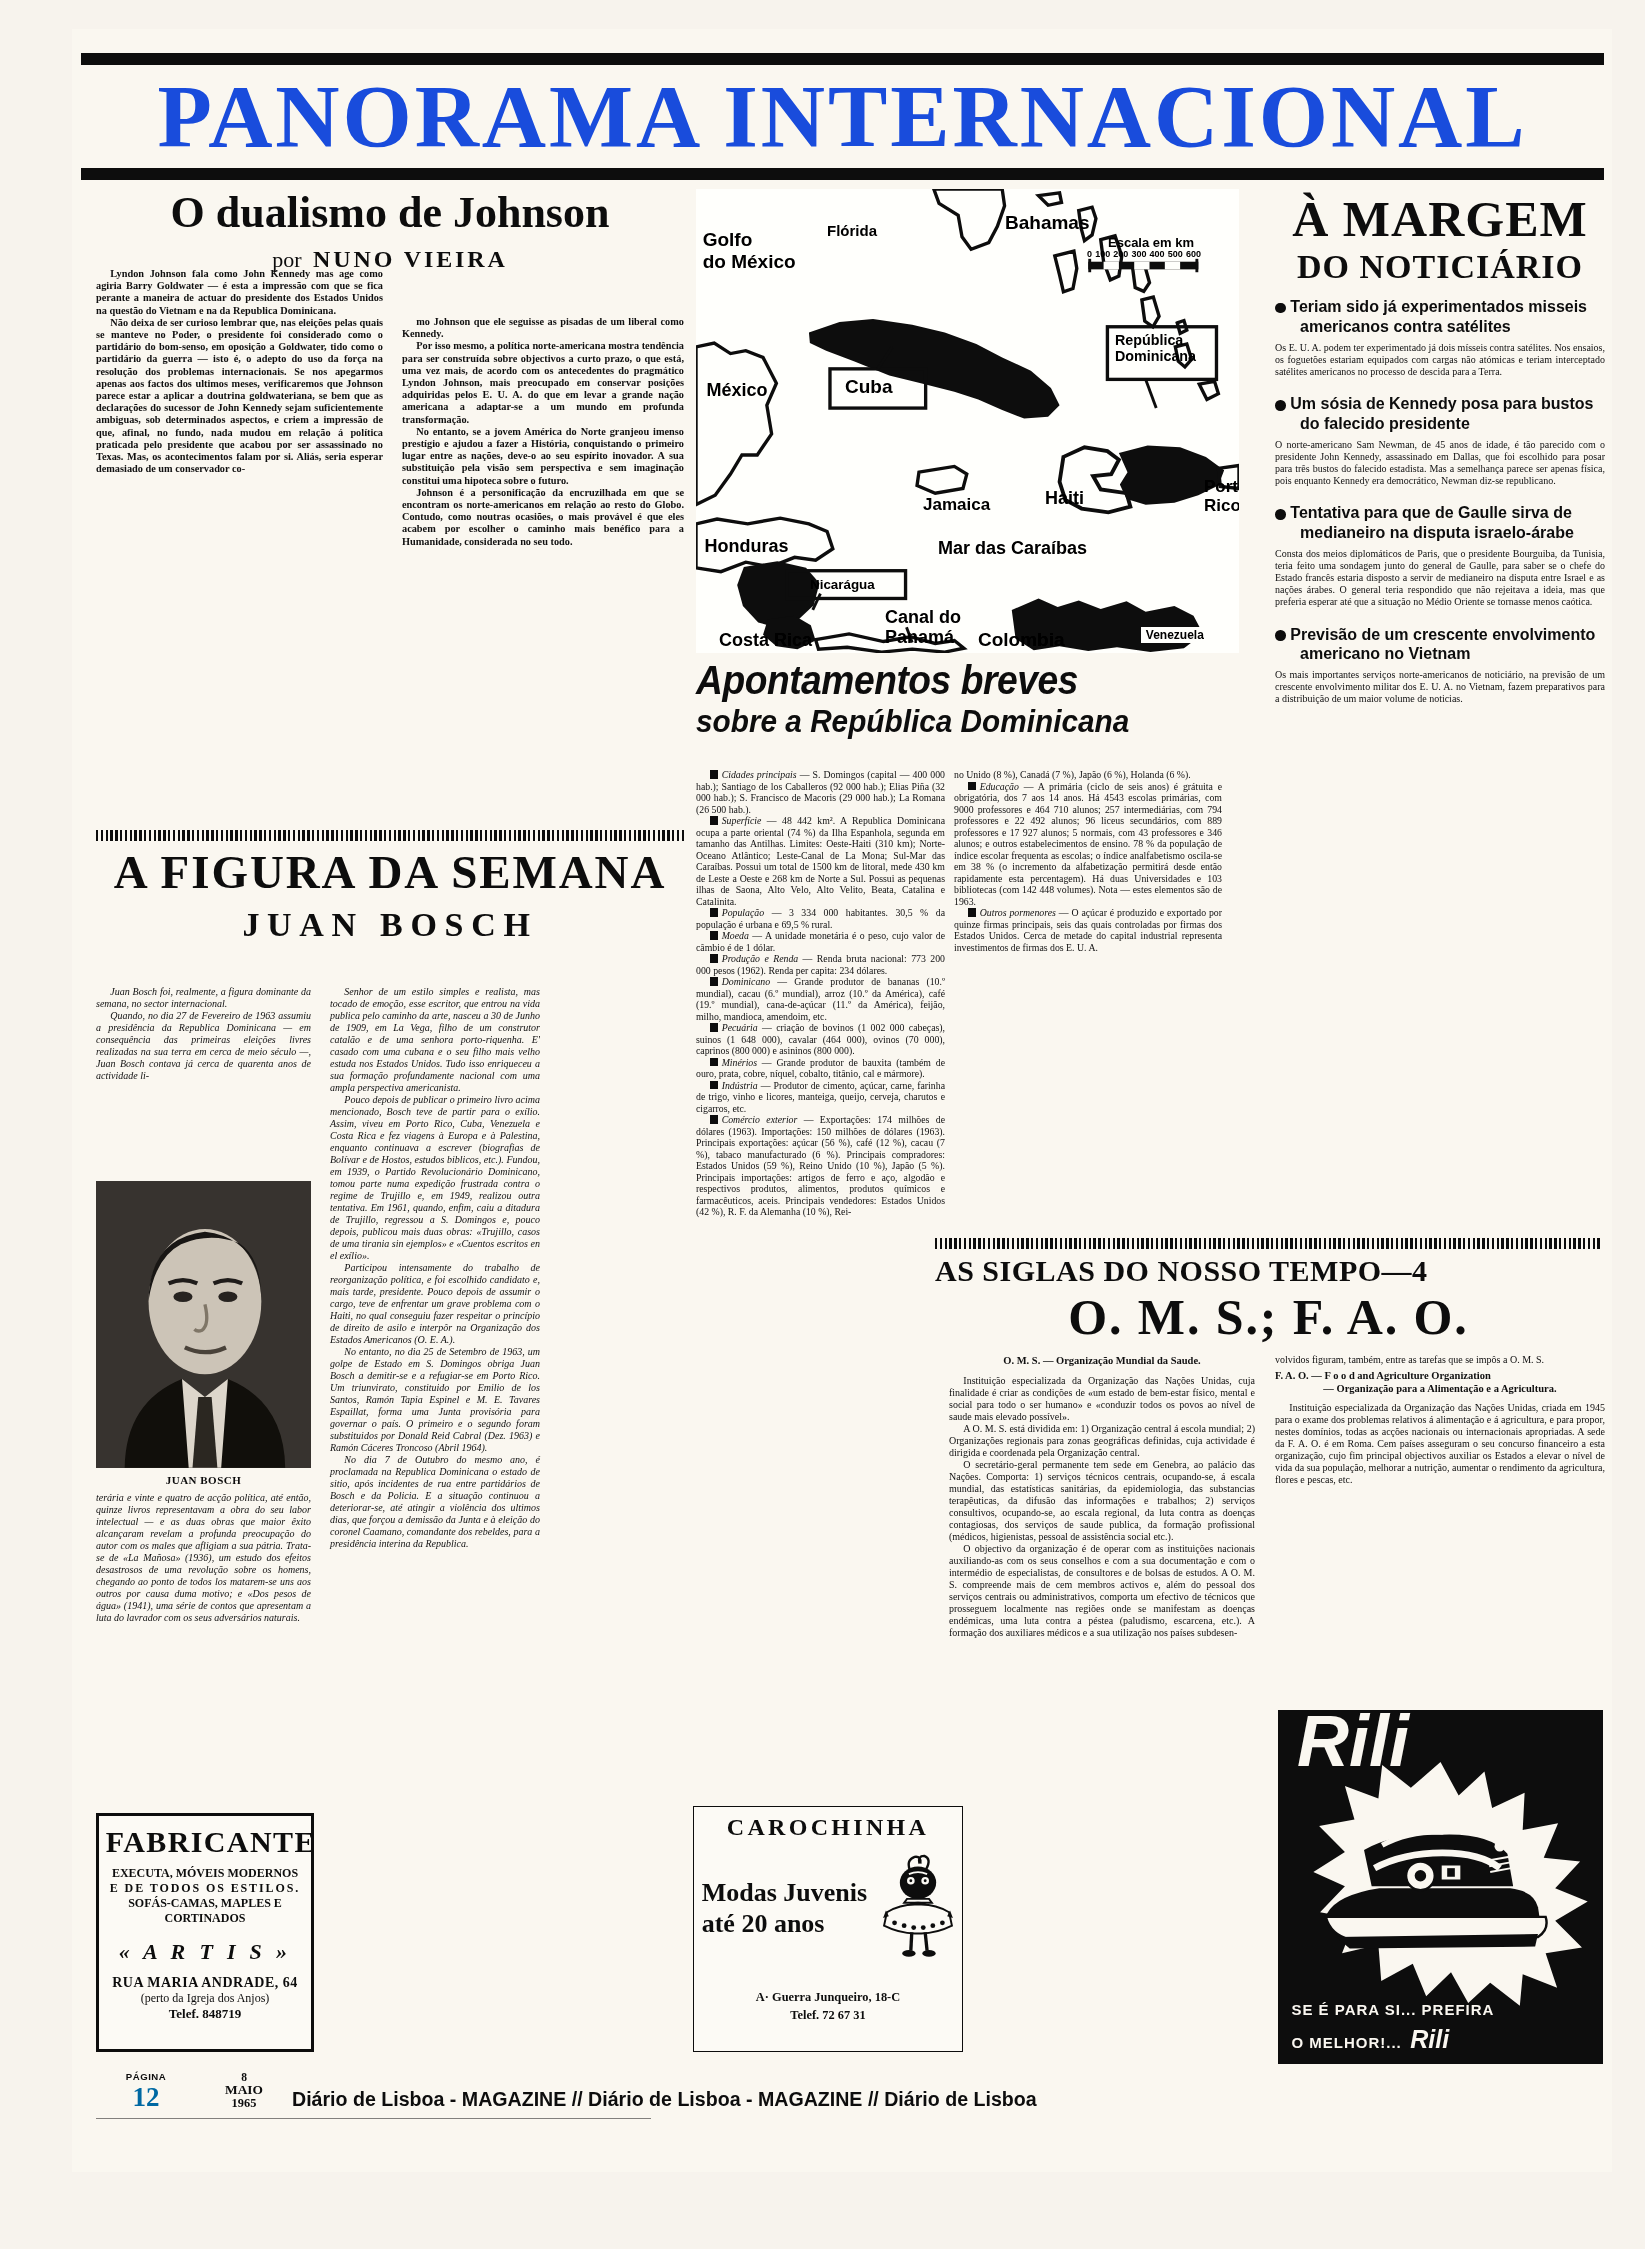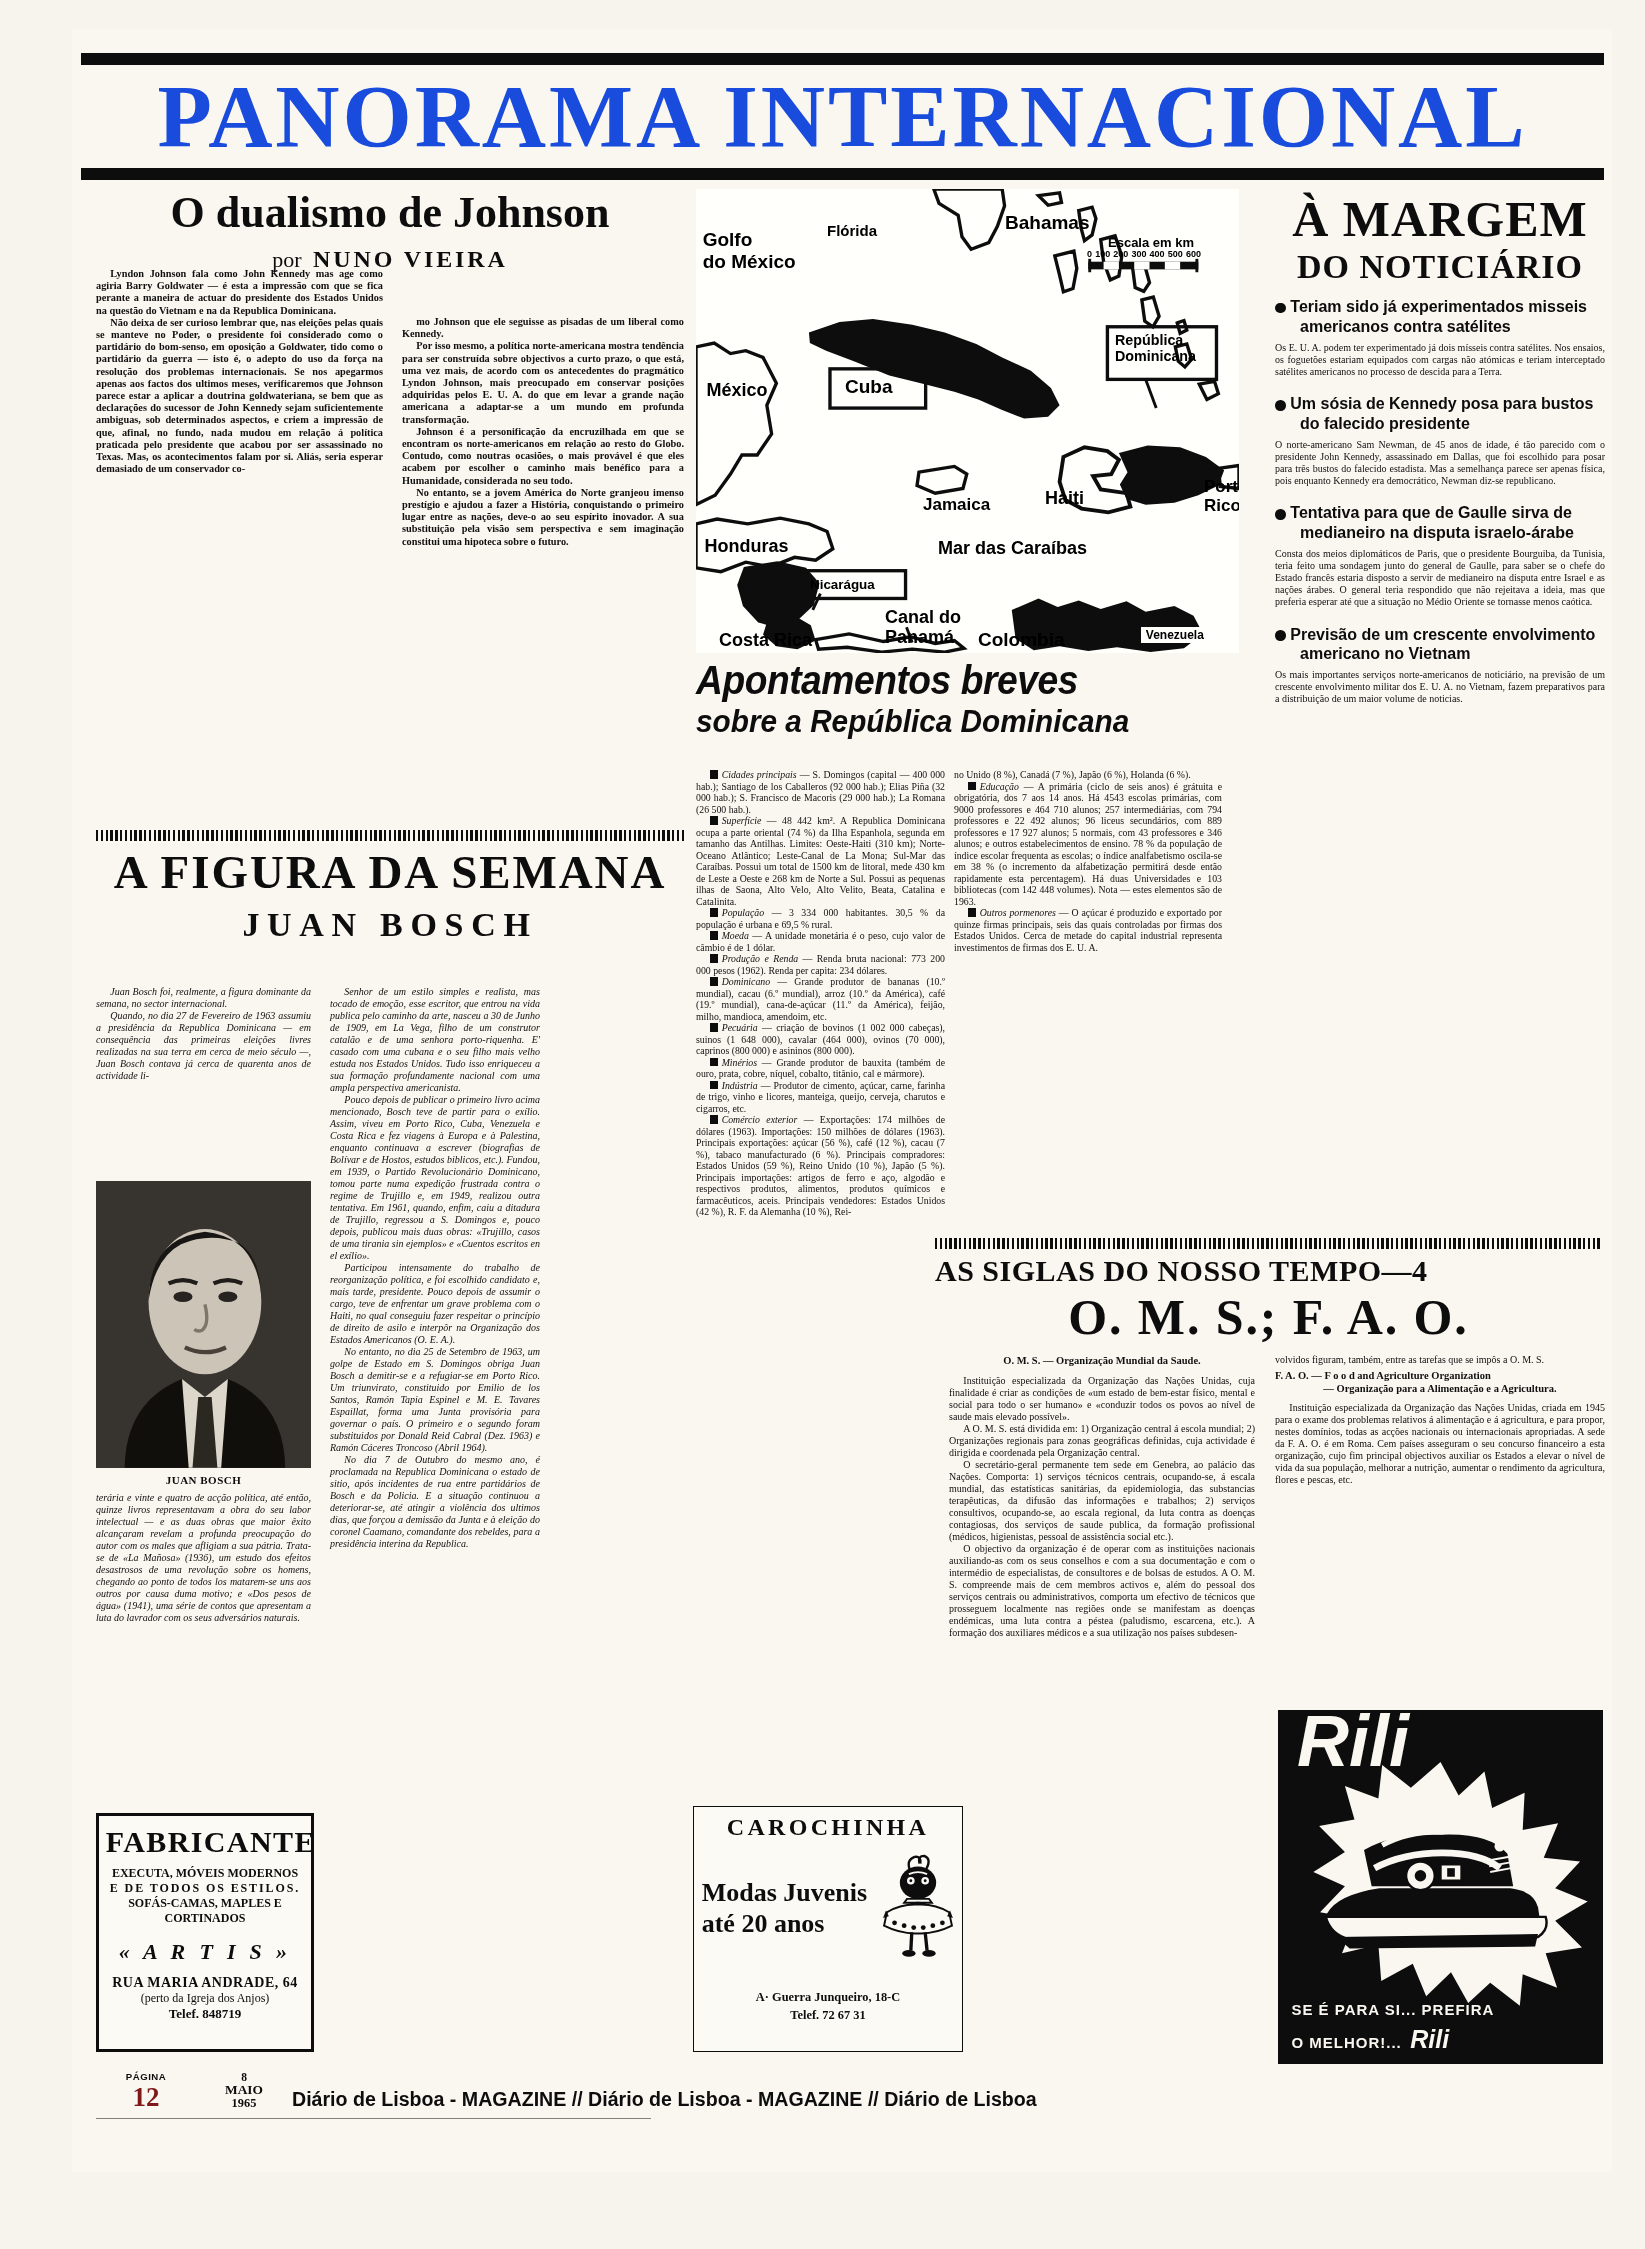--- a/index.html
+++ b/index.html
@@ -108,8 +108,8 @@
  <div class="blk col-text bold" style="left:402px;top:316px;width:282px;">
    <p>mo Johnson que ele seguisse as pisadas de um liberal como Kennedy.</p>
    <p>Por isso mesmo, a política norte-americana mostra tendência para ser construída sobre objectivos a curto prazo, o que está, uma vez mais, de acordo com os antecedentes do pragmático Lyndon Johnson, mais preocupado em conservar posições adquiridas pelos E. U. A. do que em levar a grande nação americana a adaptar-se a um mundo em profunda transformação.</p>
+   <p>No entanto, se a jovem América do Norte granjeou imenso prestígio e ajudou a fazer a História, conquistando o primeiro lugar entre as nações, deve-o ao seu espírito inovador. A sua substituição pela visão sem perspectiva e sem imaginação constitui uma hipoteca sobre o futuro.</p>
    <p>Johnson é a personificação da encruzilhada em que se encontram os norte-americanos em relação ao resto do Globo. Contudo, como noutras ocasiões, o mais provável é que eles acabem por escolher o caminho mais benéfico para a Humanidade, considerada no seu todo.</p>
-   <p>No entanto, se a jovem América do Norte granjeou imenso prestígio e ajudou a fazer a História, conquistando o primeiro lugar entre as nações, deve-o ao seu espírito inovador. A sua substituição pela visão sem perspectiva e sem imaginação constitui uma hipoteca sobre o futuro.</p>
  </div>
 
  <div id="map-frame">

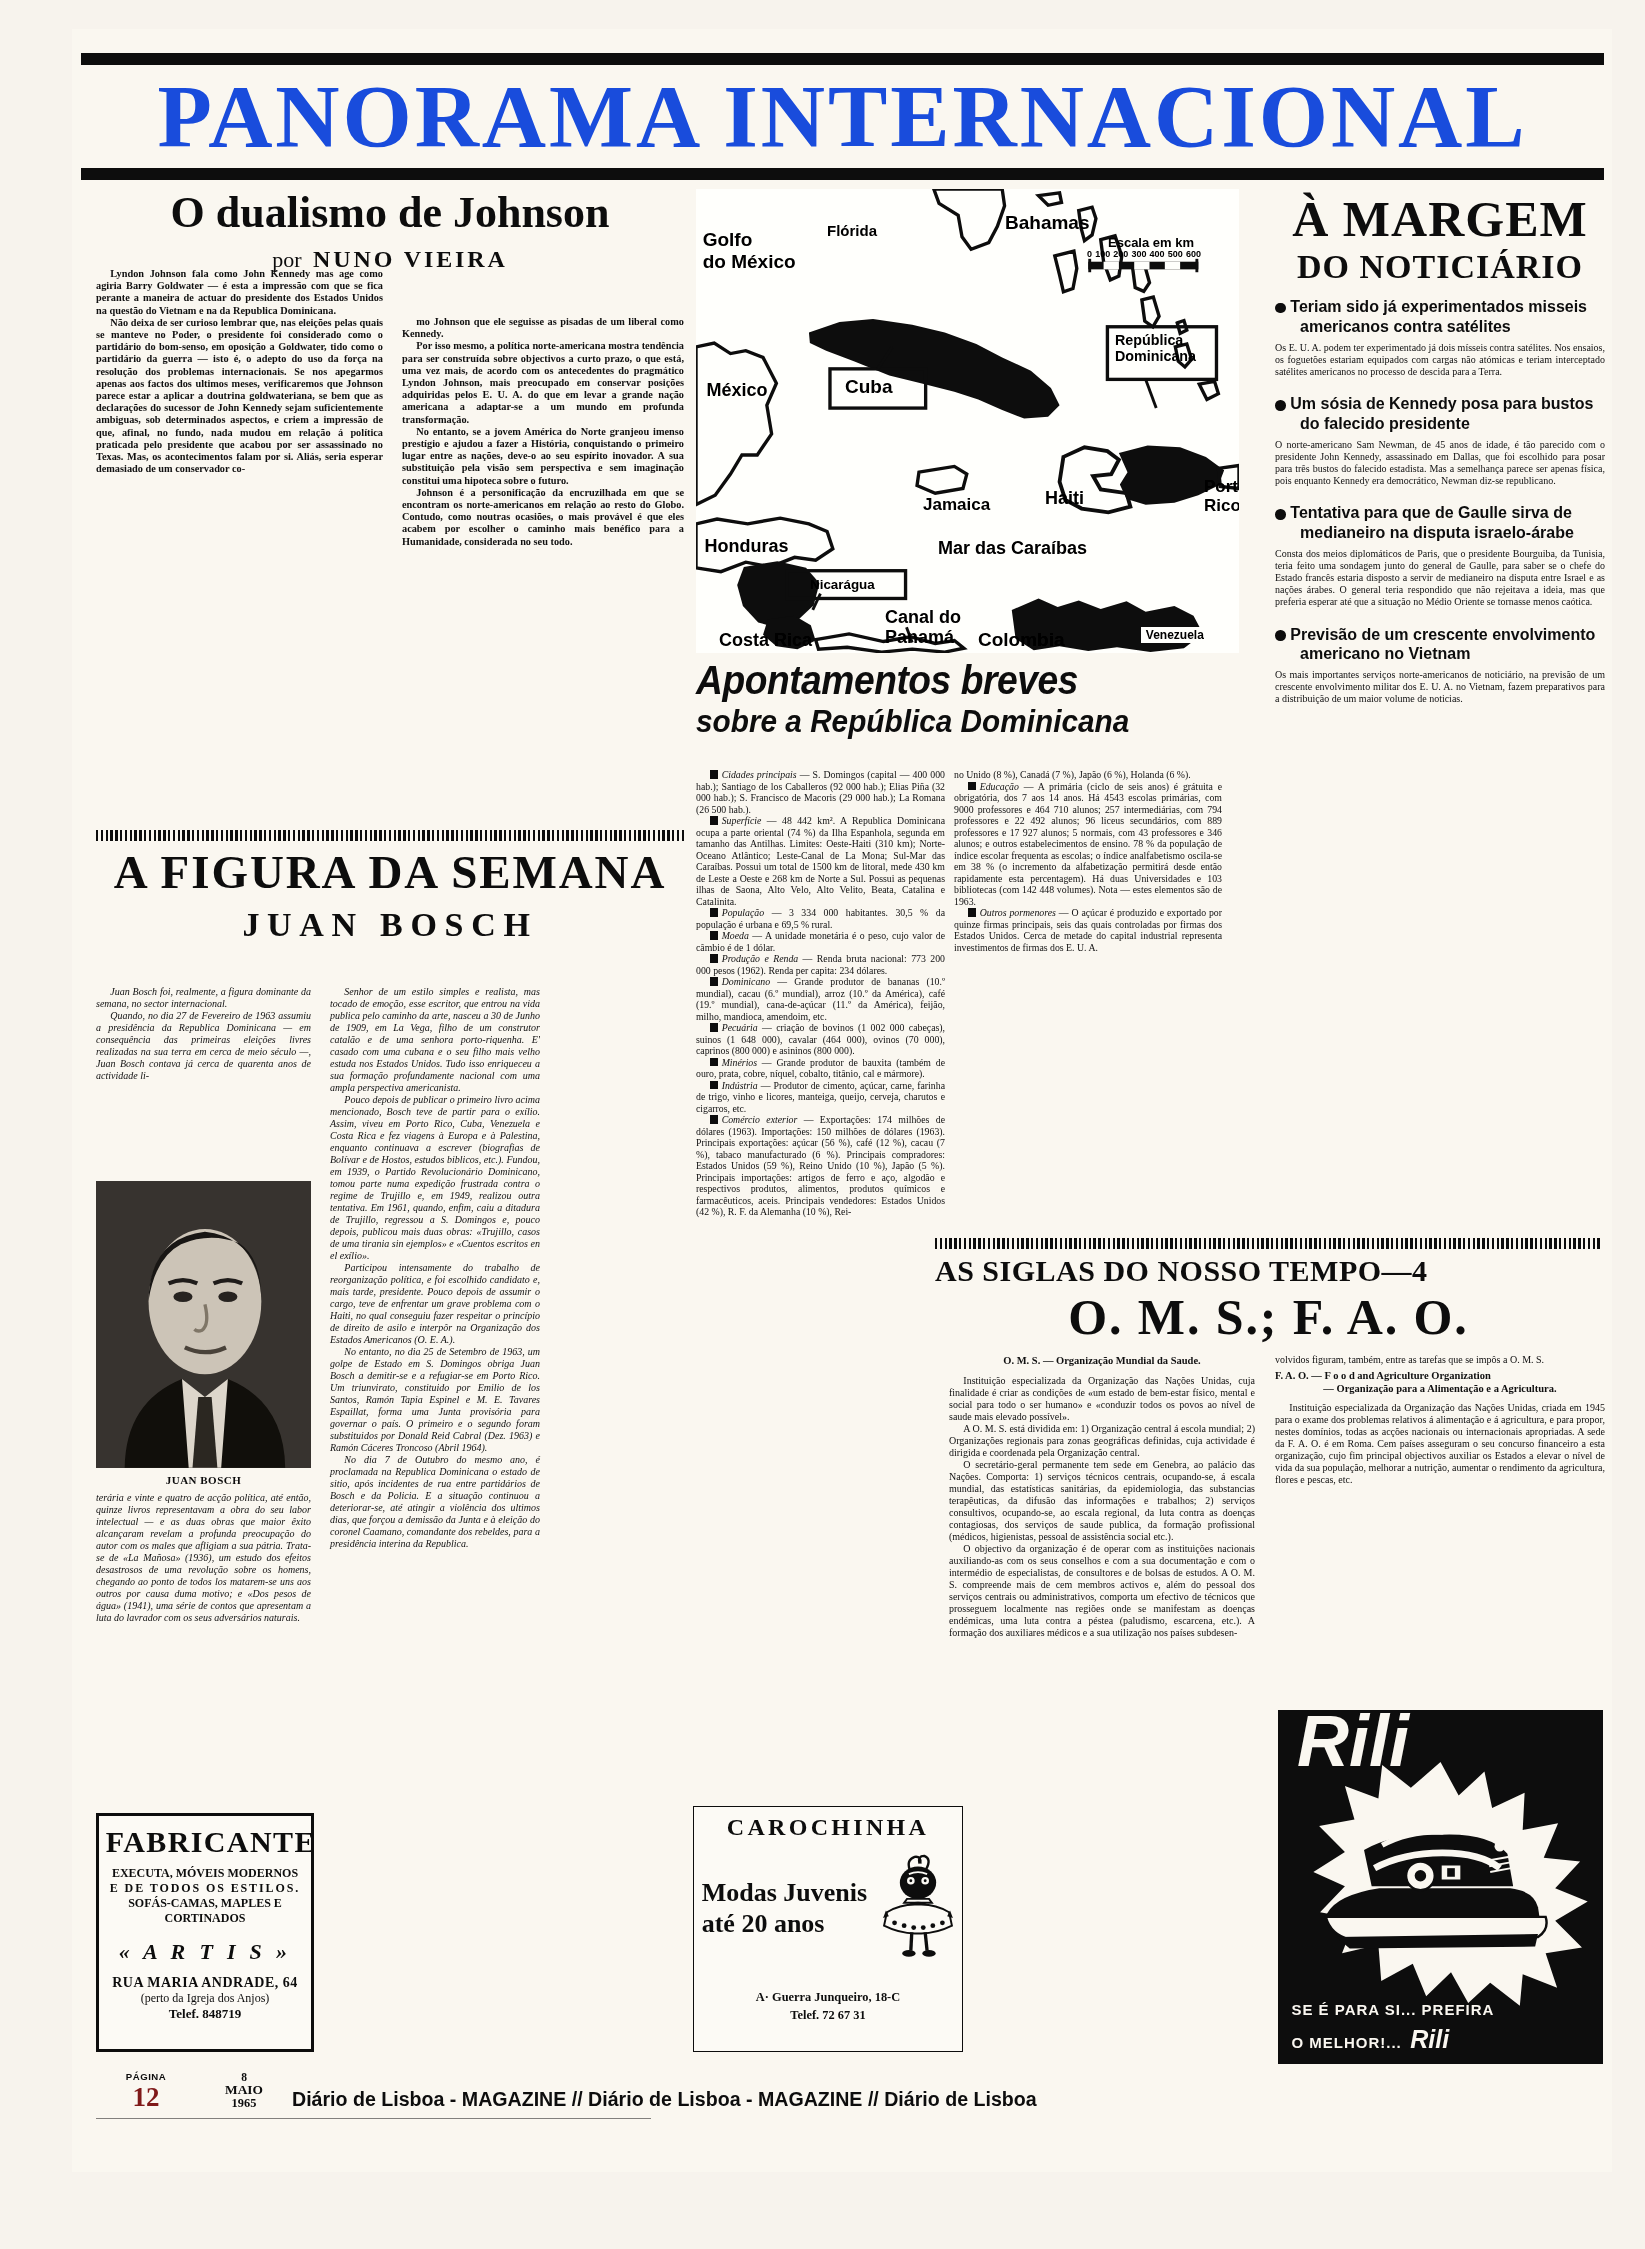--- a/index.html
+++ b/index.html
@@ -68,7 +68,7 @@
   
   #footer{position:absolute;left:96px;top:2071px;width:1507px;height:57px;}
   .ft-small{font-family:"Liberation Sans",sans-serif;font-weight:bold;font-size:9.6px;color:#111;letter-spacing:0.5px;}
-  .ft-big{font-family:"Liberation Serif",serif;font-weight:bold;font-size:27px;color:#7f1d1d;line-height:1;}
+  .ft-big{font-family:"Liberation Serif",serif;font-weight:bold;font-size:27px;color:#0369a1;line-height:1;}
   .ft-mid{font-family:"Liberation Serif",serif;font-weight:bold;font-size:13.4px;color:#111;line-height:1.05;text-align:center;}
   .ft-strip{font-family:"Liberation Sans",sans-serif;font-weight:bold;font-size:19.6px;color:#111;letter-spacing:0px;}
   

